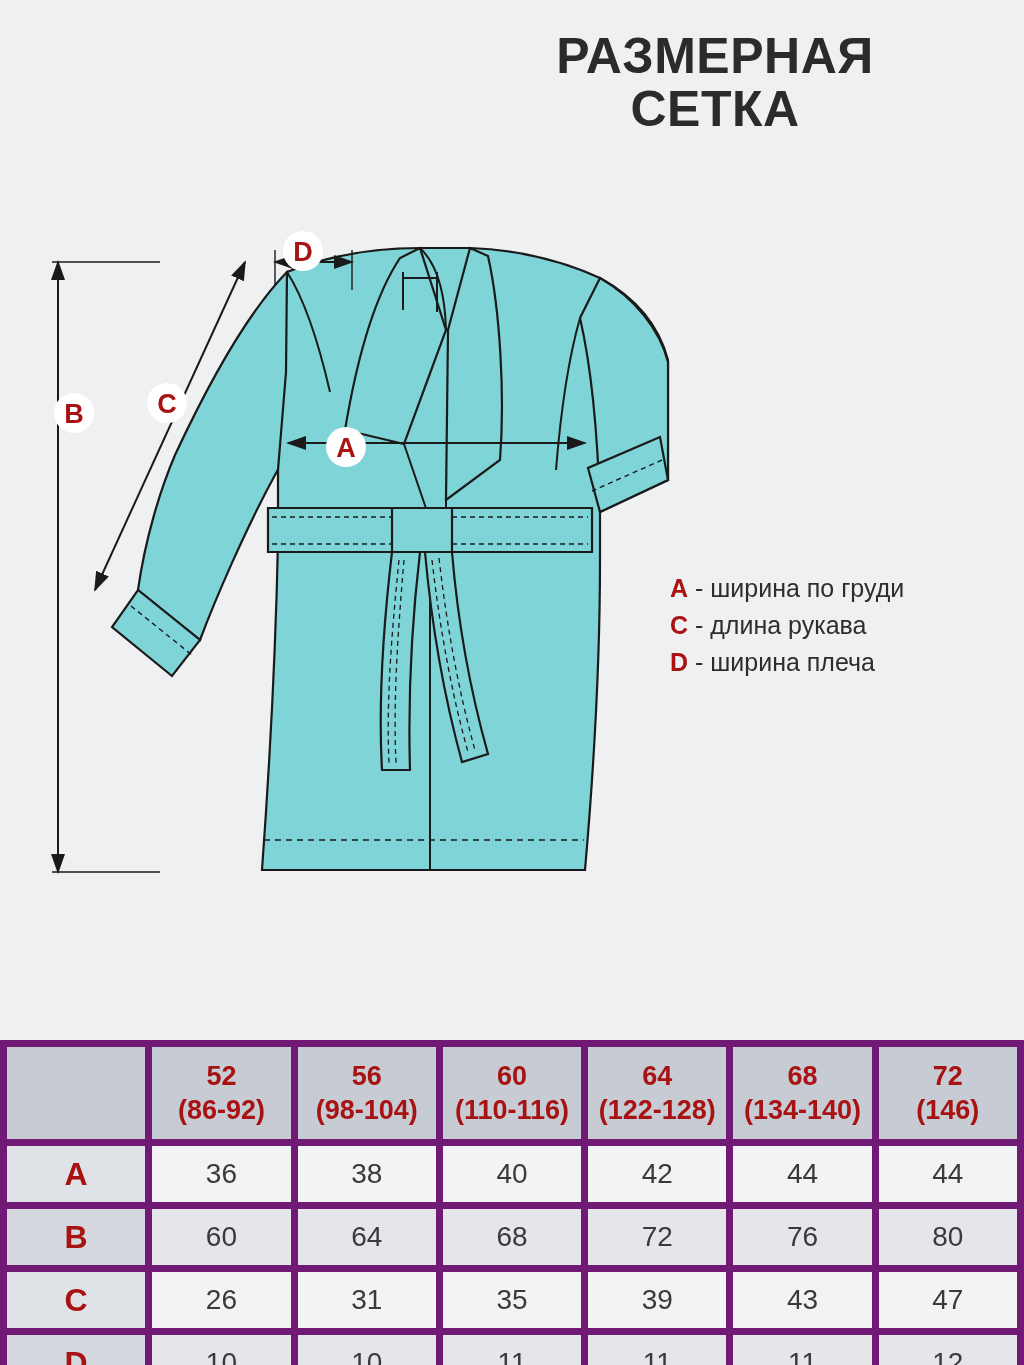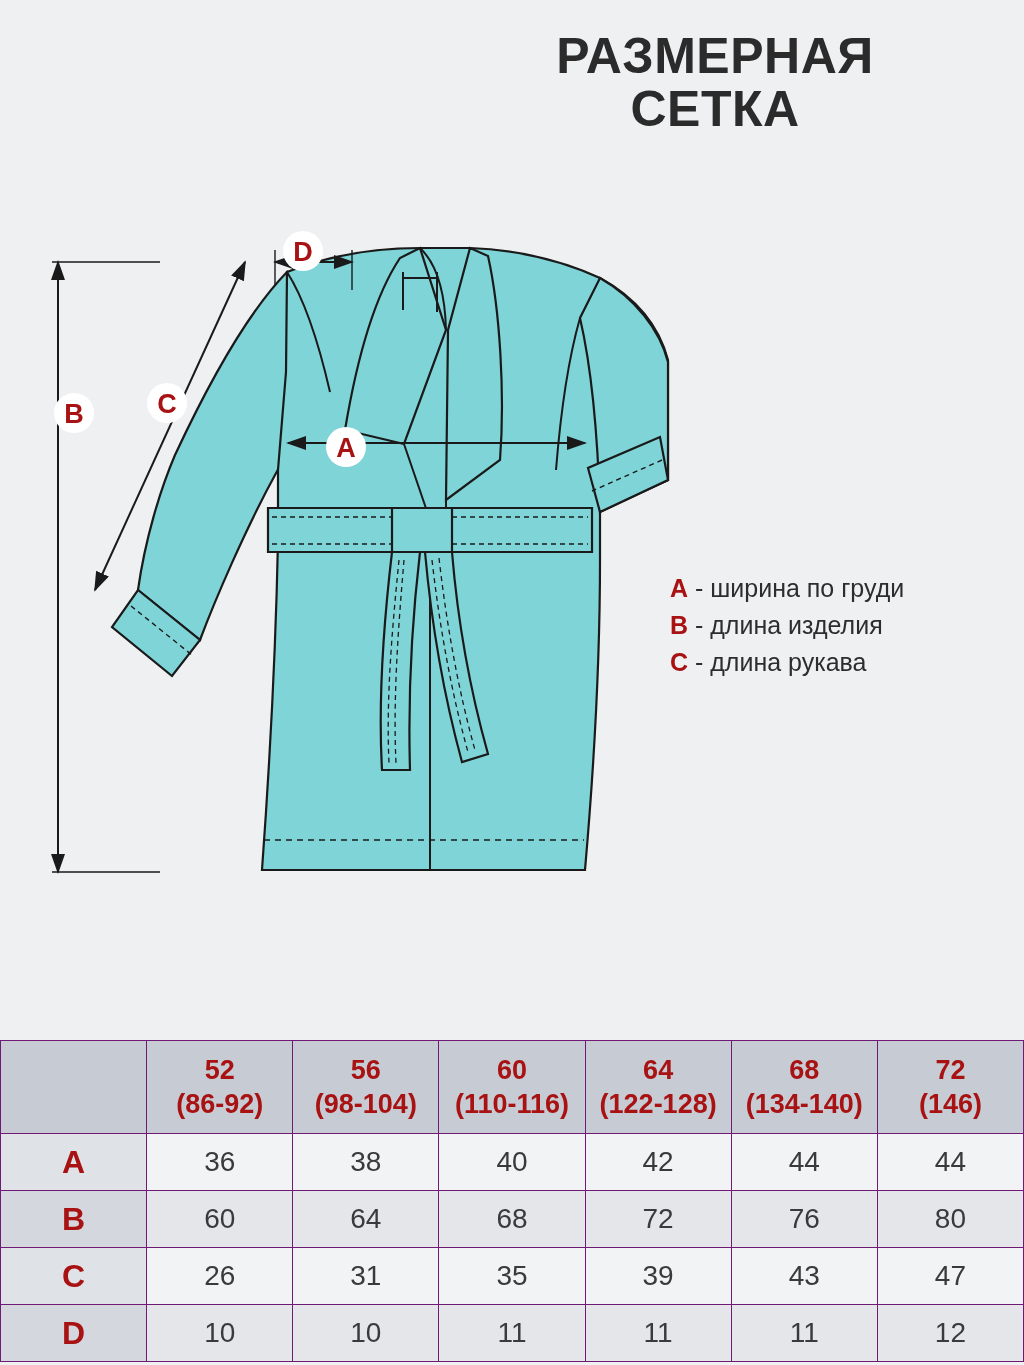--- a/index.html
+++ b/index.html
@@ -146,10 +146,6 @@
     <span>- ширина по груди</span>
   </div>
   <div class="legend-row">
-    <span class="legend-key">B</span>
-    <span>- длина изделия</span>
-  </div>
-  <div class="legend-row">
     <span class="legend-key">C</span>
     <span>- длина рукава</span>
   </div>

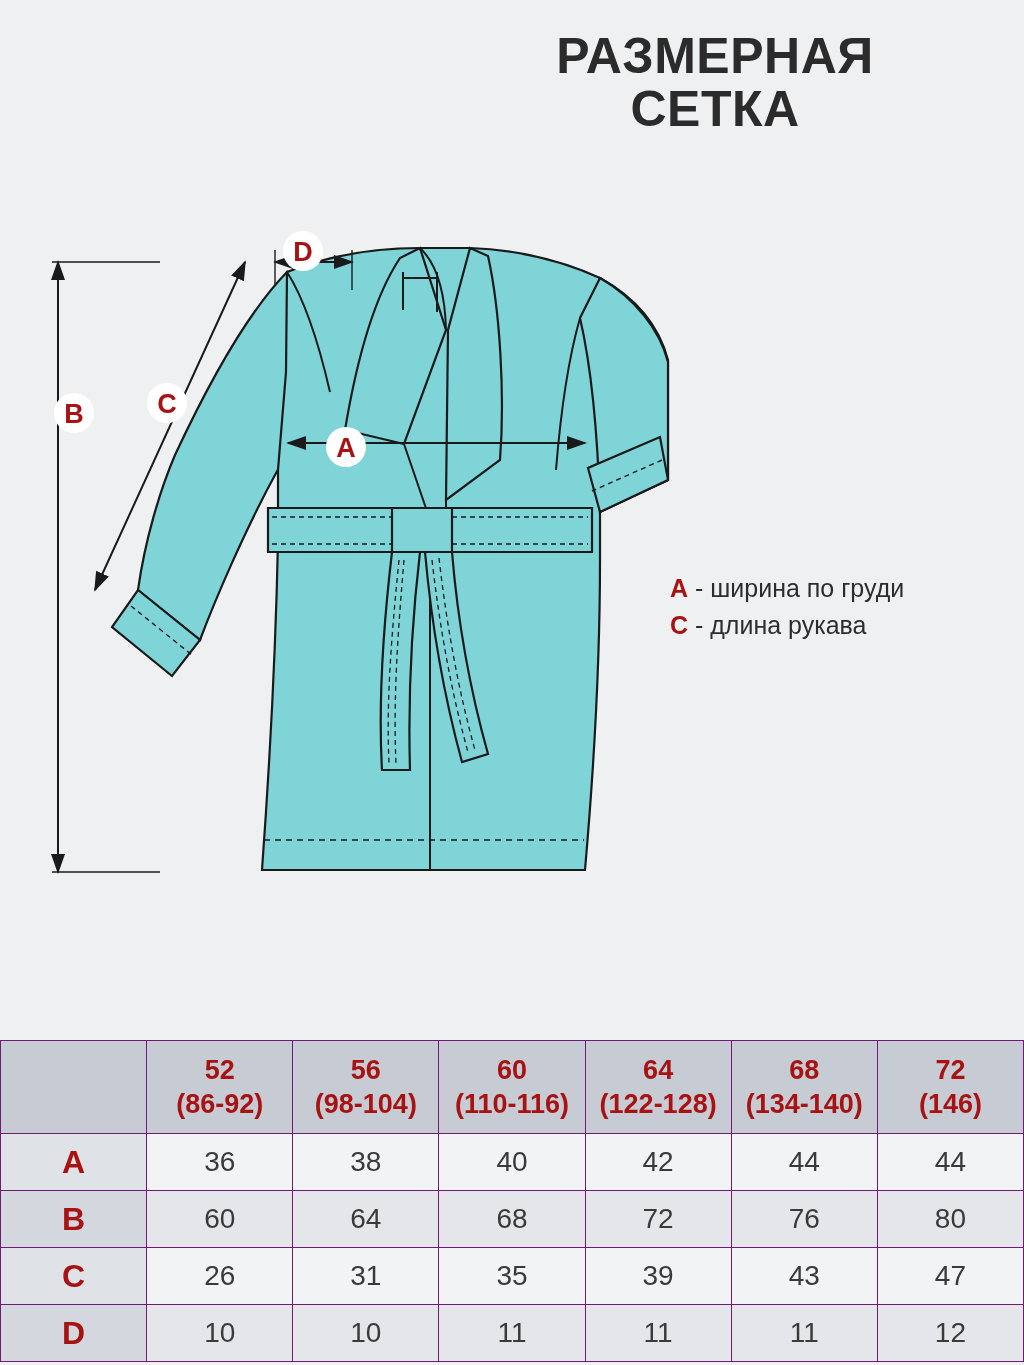--- a/index.html
+++ b/index.html
@@ -149,6 +149,10 @@
     <span class="legend-key">C</span>
     <span>- длина рукава</span>
   </div>
+  <div class="legend-row">
+    <span class="legend-key">D</span>
+    <span>- ширина плеча</span>
+  </div>
 </div>
 
 <div class="table-wrap">

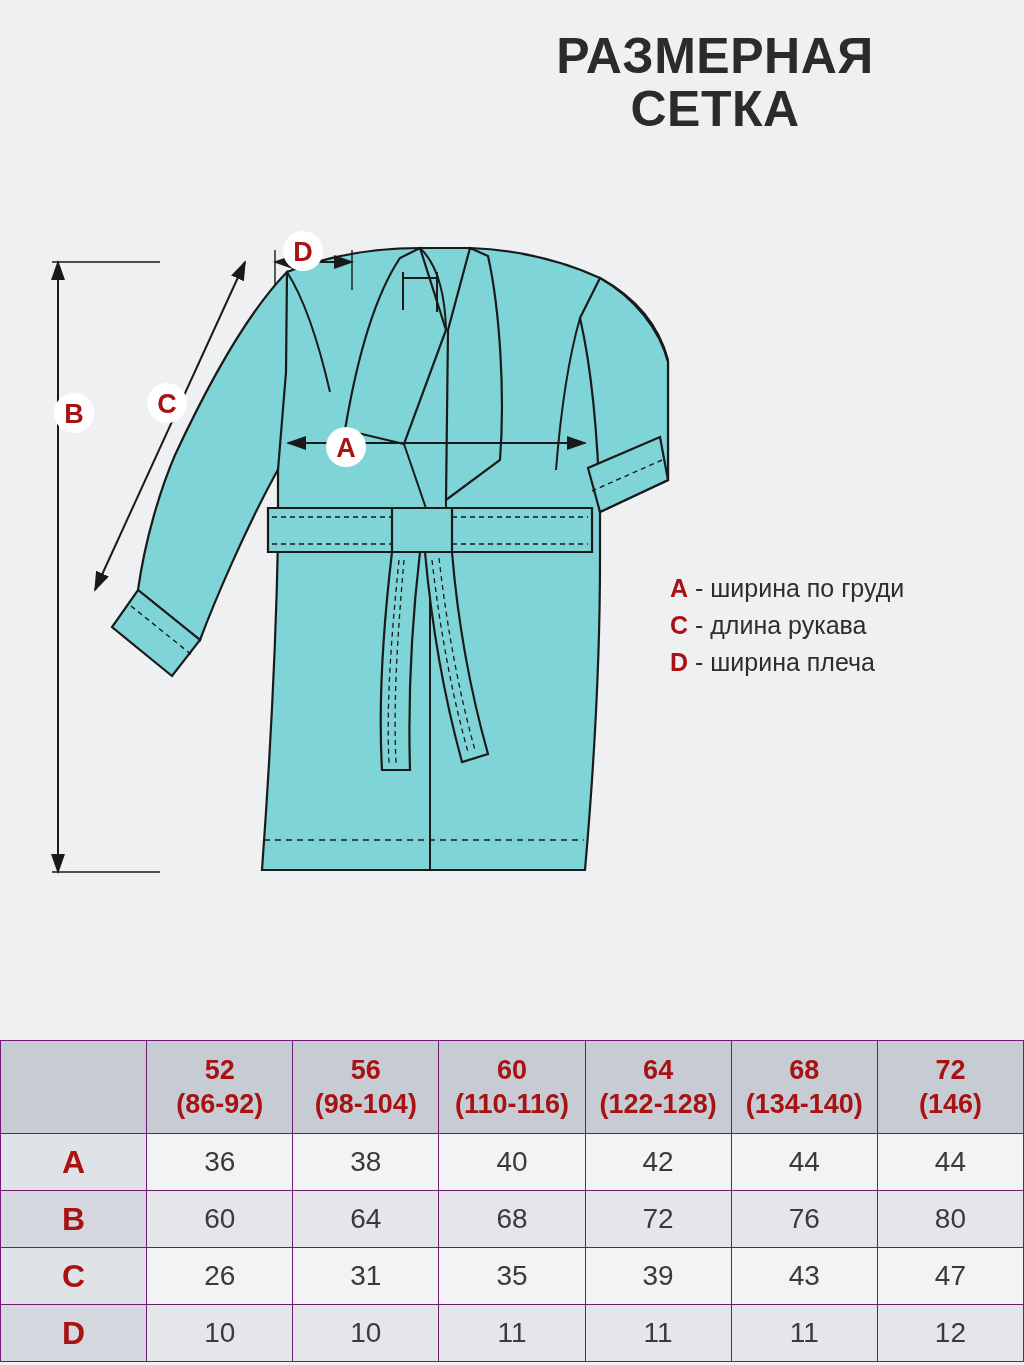--- a/index.html
+++ b/index.html
@@ -30,7 +30,7 @@
   
   .table-wrap { position:absolute; left:0; top:1040px; width:1024px; }
   table { border-collapse:collapse; width:1024px; table-layout:fixed; }
-  td, th { border:1px solid #701a75; padding:0; text-align:center; }
+  td, th { border:7px solid #701a75; padding:0; text-align:center; }
   thead td { background:#c7ccd4; height:92px; vertical-align:middle; }
   thead td.corner { background:#c7ccd4; }
   thead td .hsize { display:block; font-size:27px; font-weight:bold; color:#a81212; line-height:34px; }

